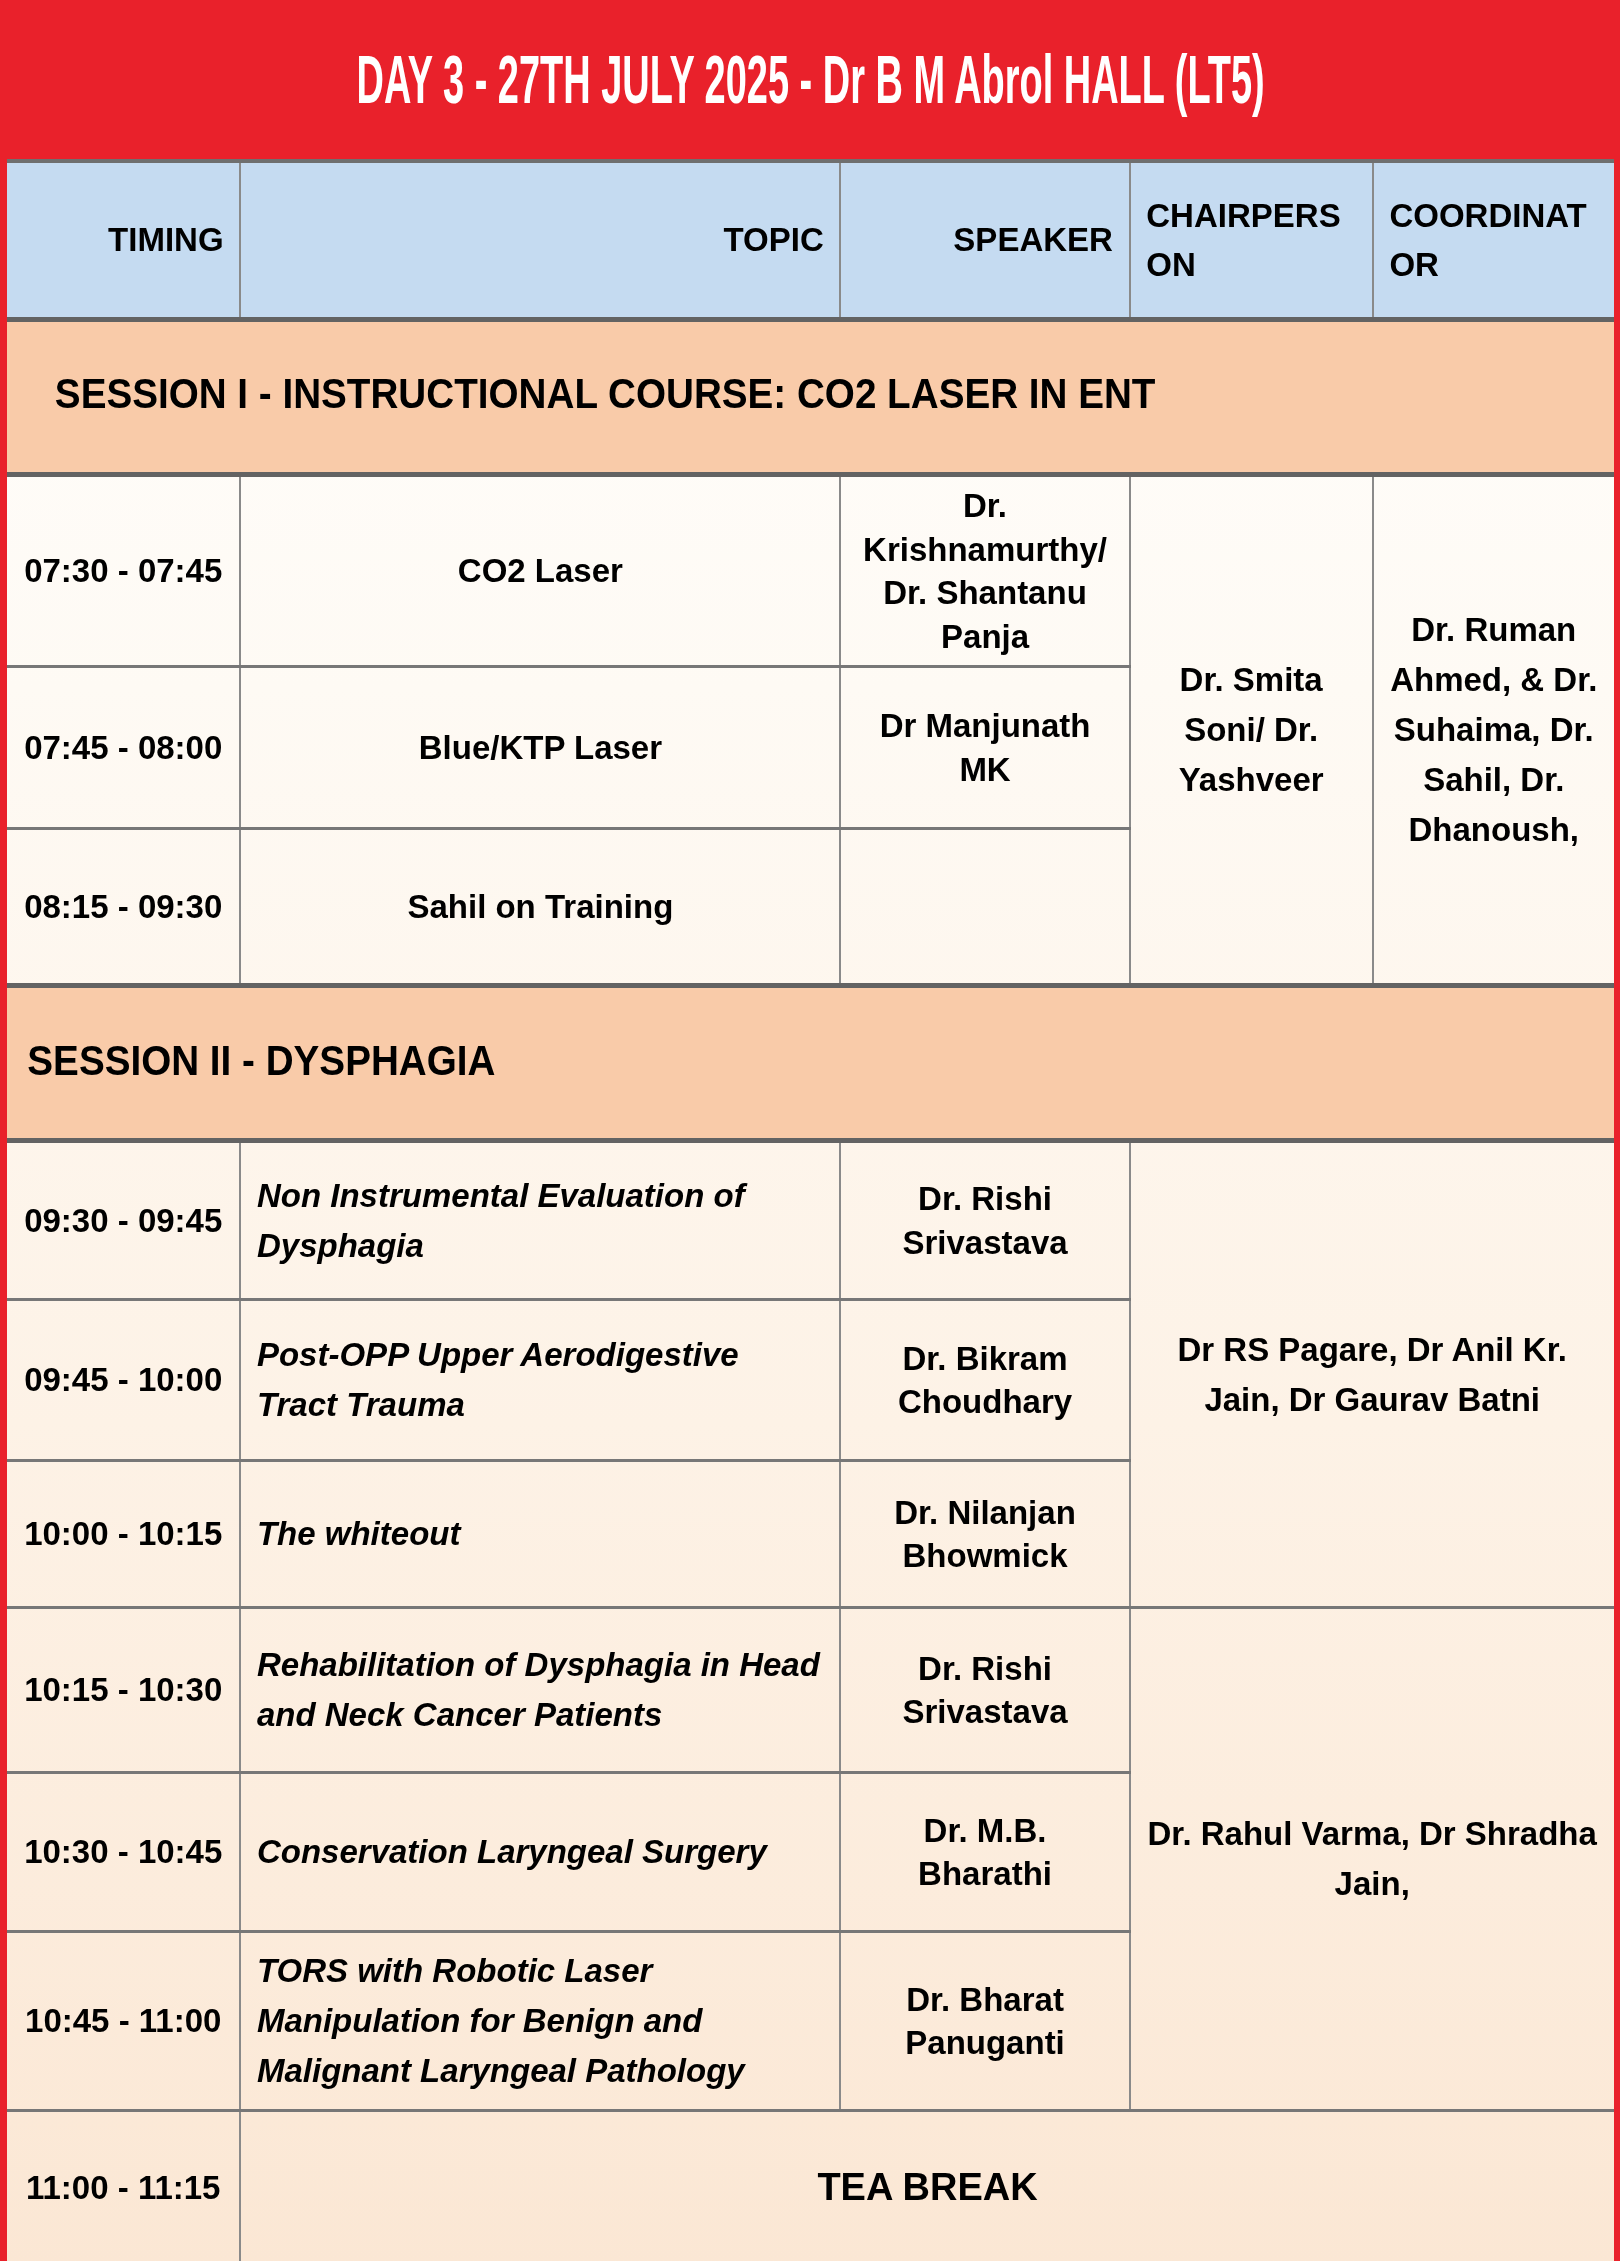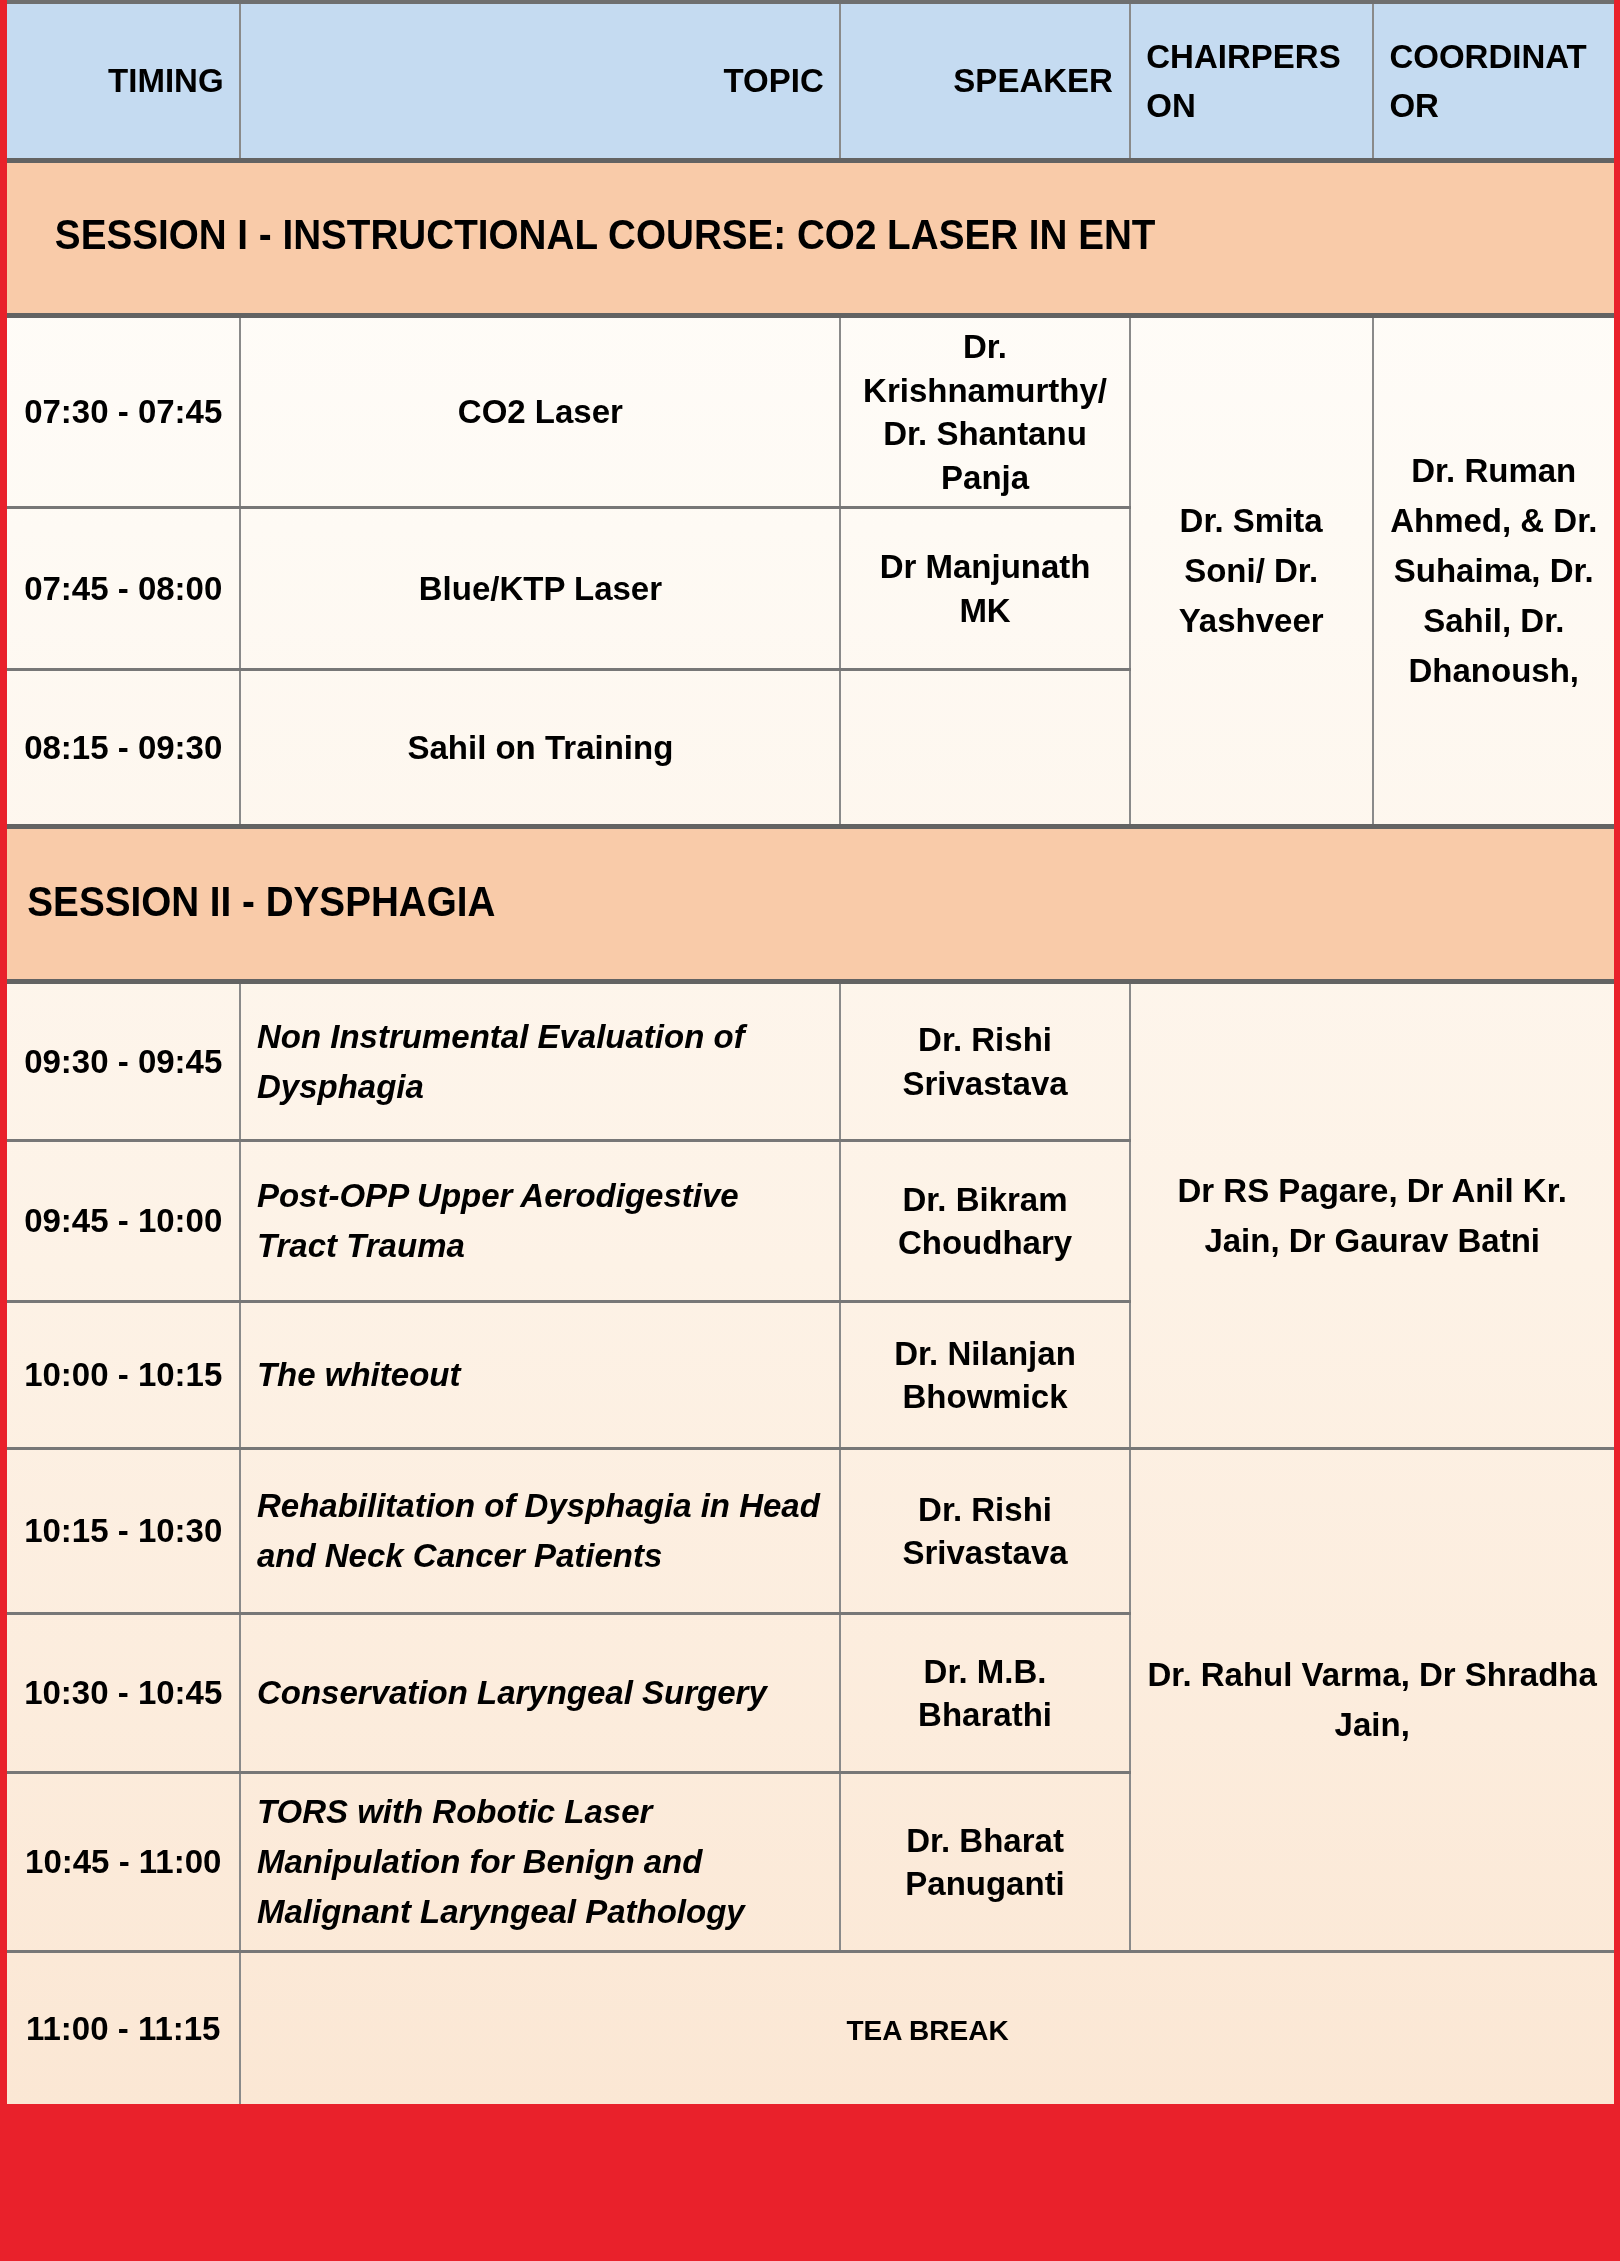--- a/index.html
+++ b/index.html
@@ -102,6 +102,9 @@
 
 <div class="page">
 
+  <div class="banner">
+    <span class="banner-title">DAY 3 - 27TH JULY 2025 - Dr B M Abrol HALL (LT5)</span>
+  </div>
 
   <div class="sep"></div>
 

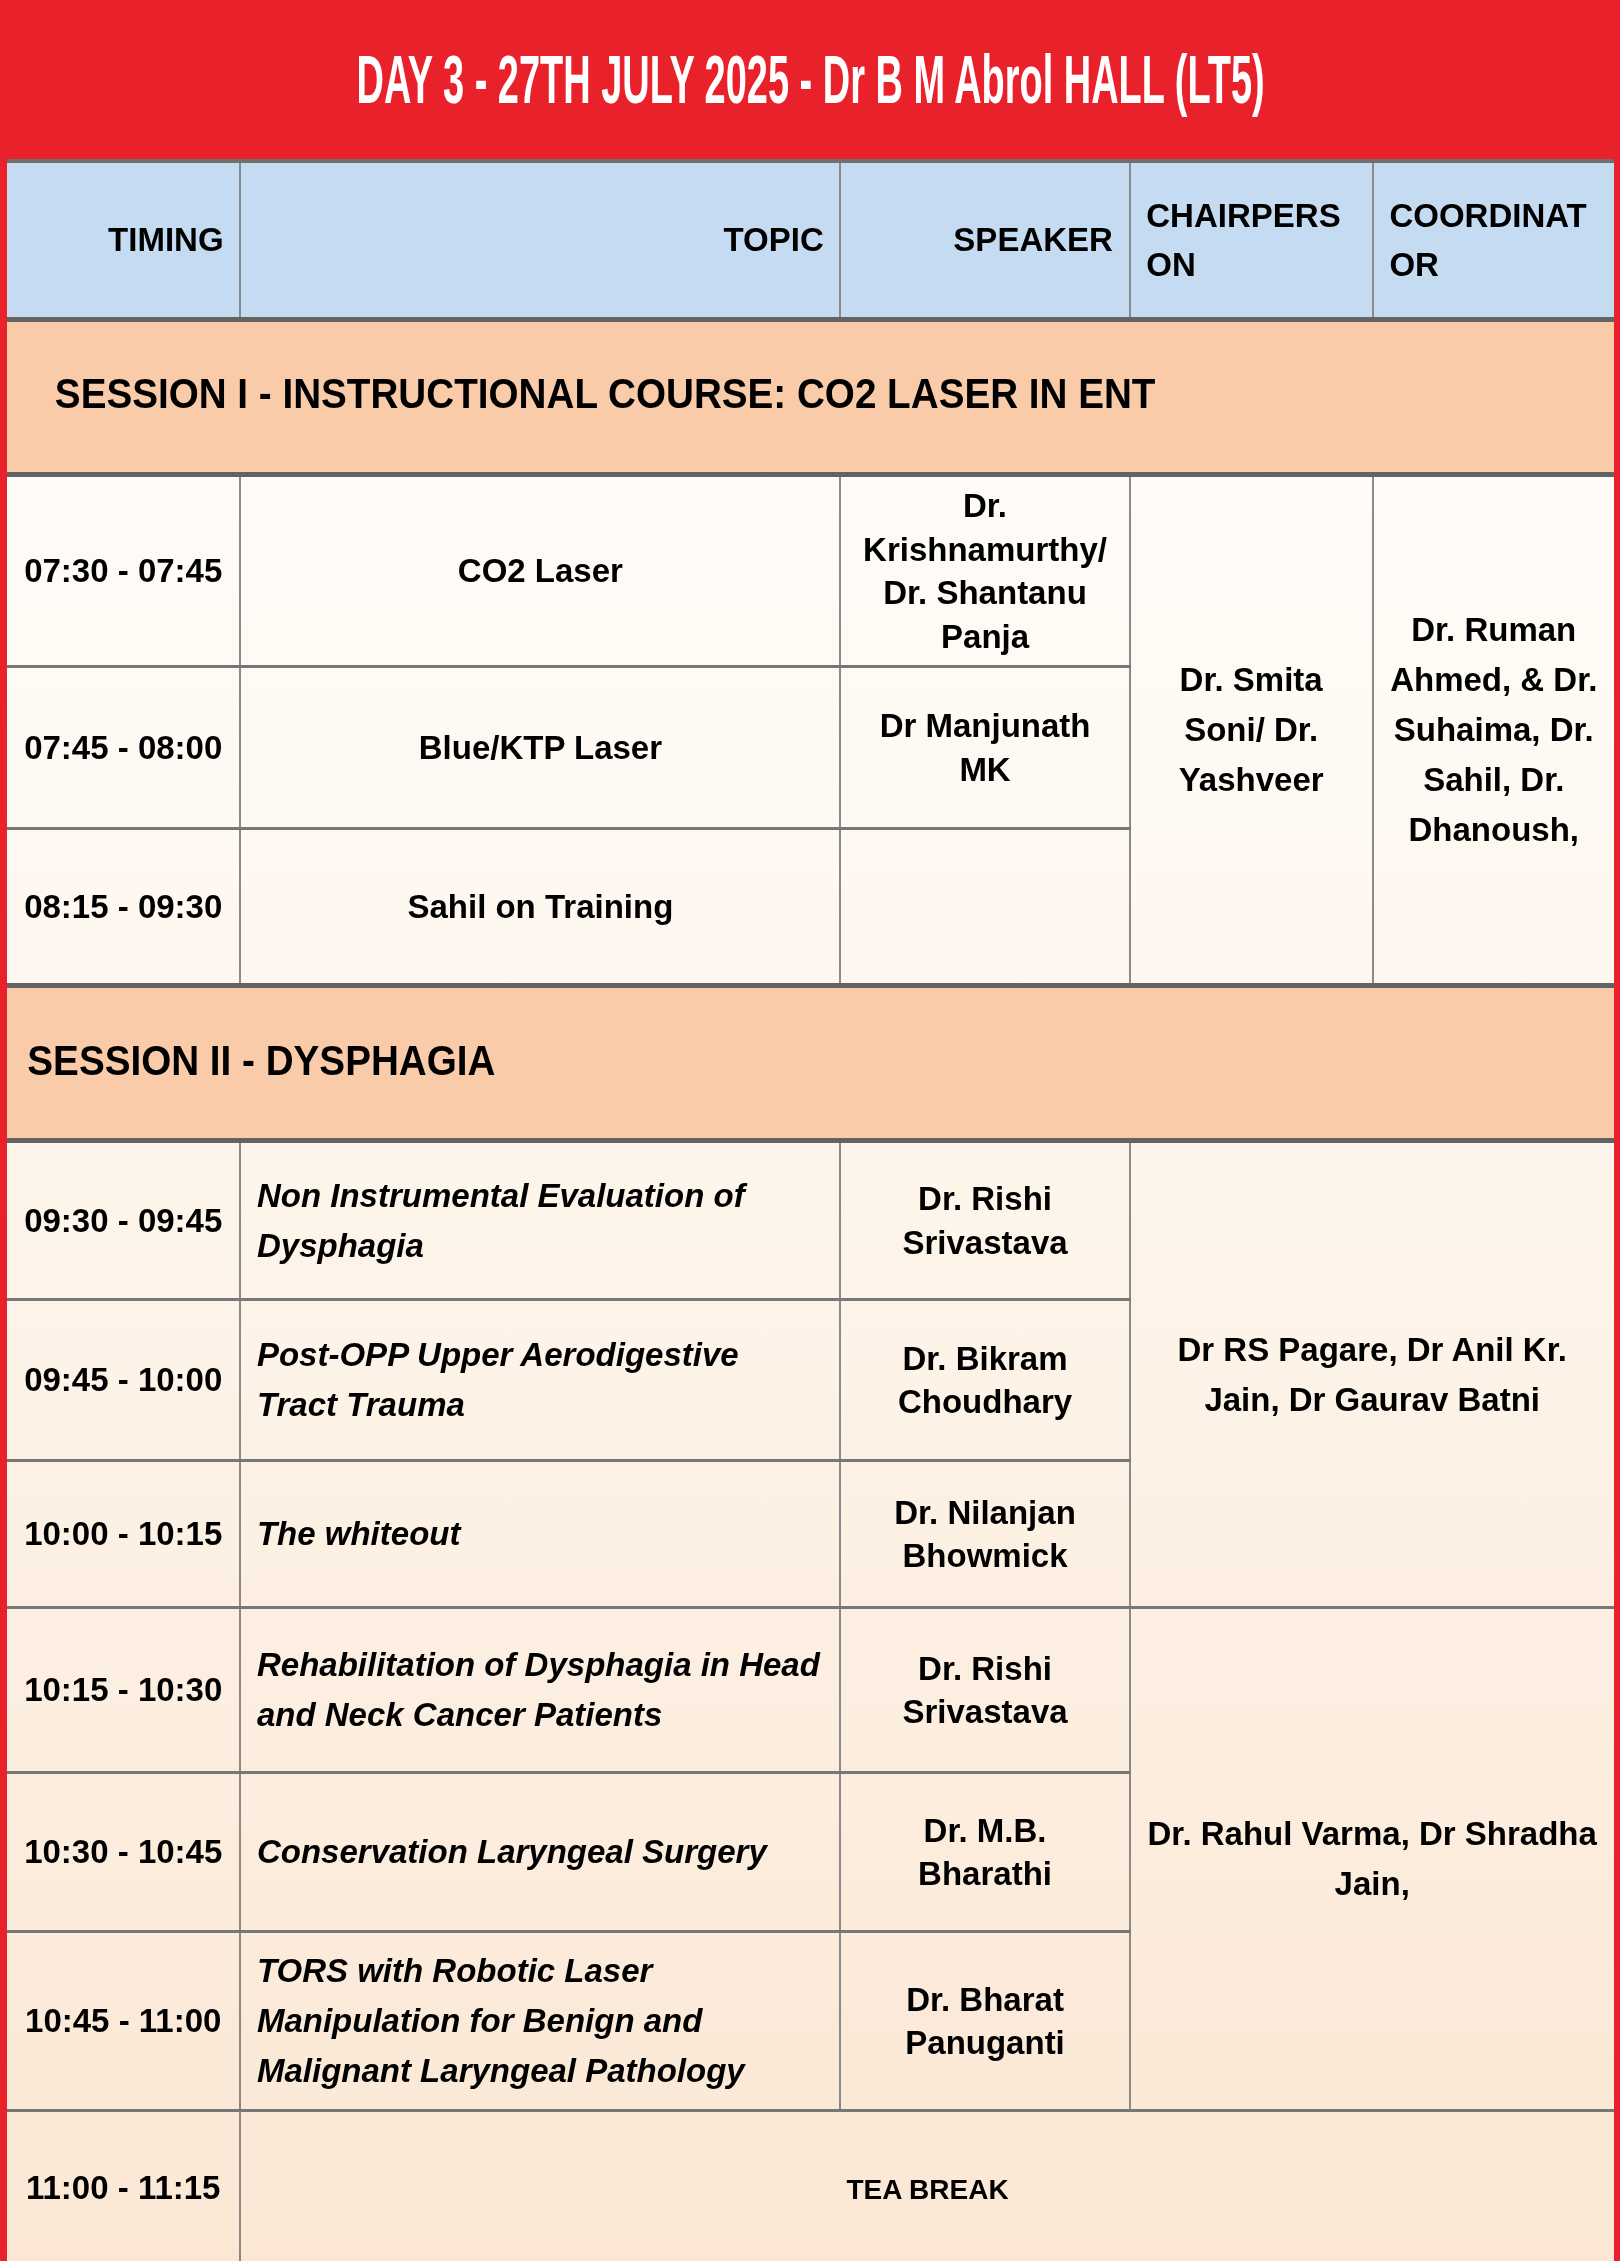--- a/index.html
+++ b/index.html
@@ -95,7 +95,7 @@
     transform-origin:50% 50%;
     line-height:1.1;
   }
-  .tea-label { font-size:28px; }
+  .tea-label { font-size:38px; }
 </style>
 </head>
 <body>

